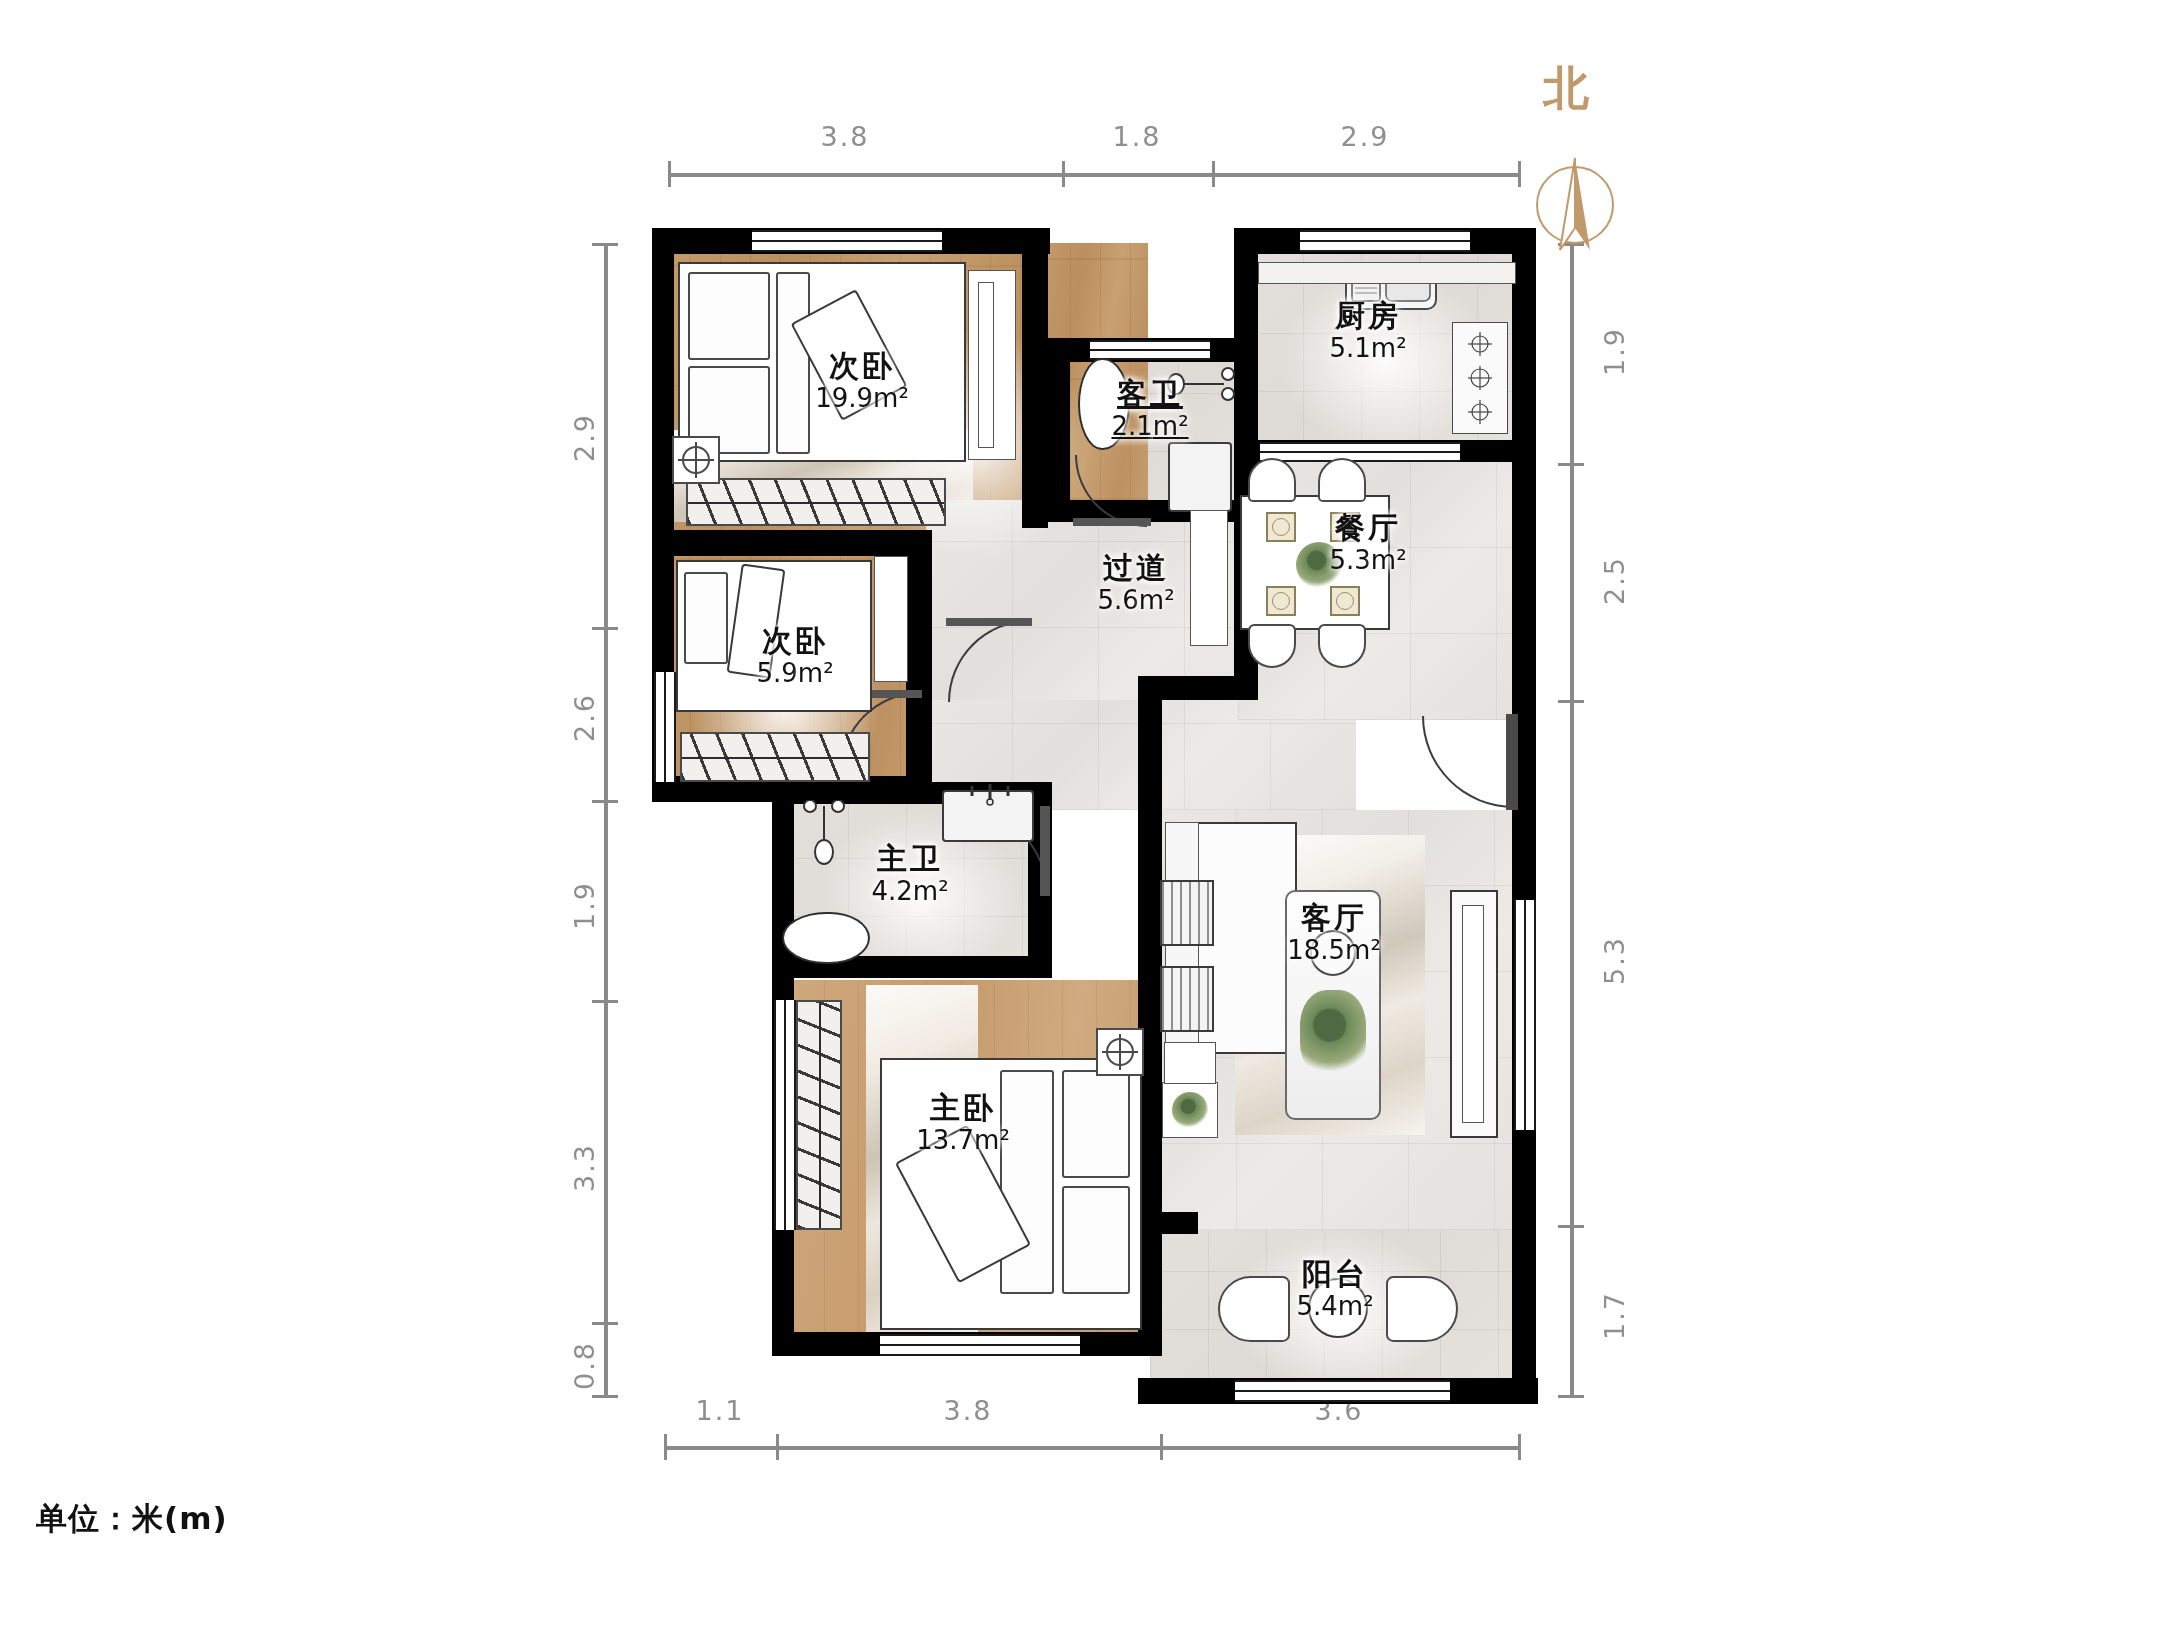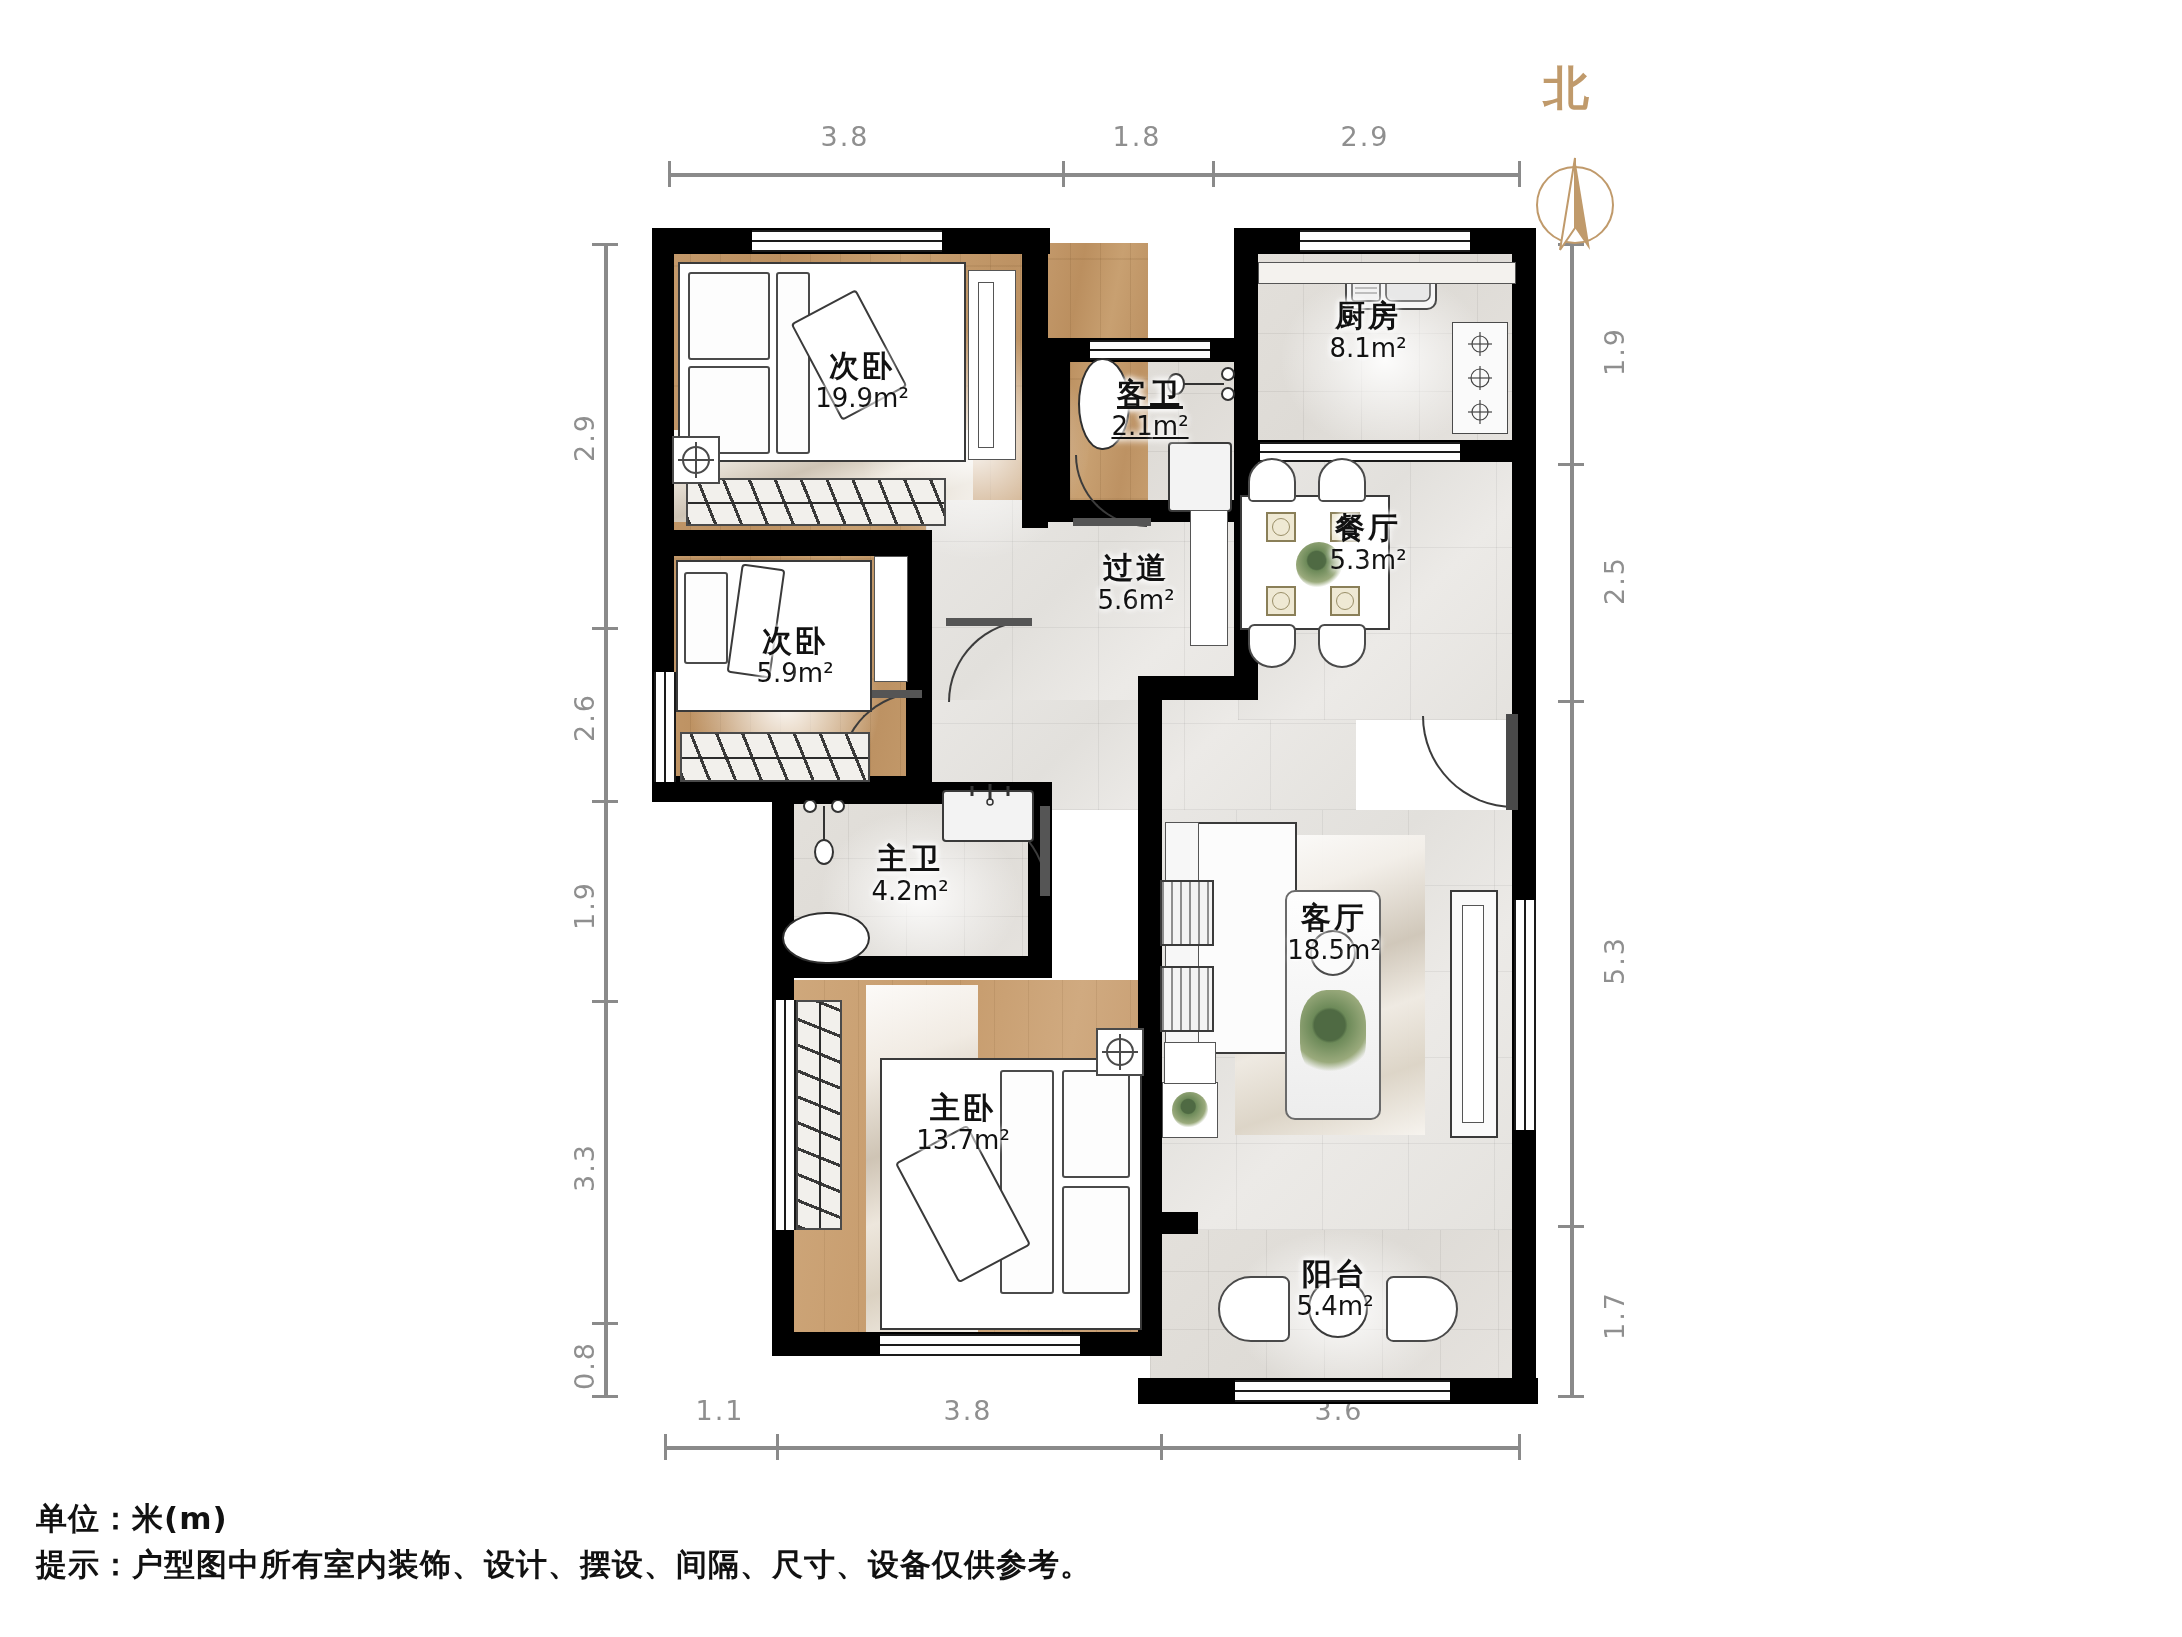--- a/index.html
+++ b/index.html
@@ -578,7 +578,7 @@
 
   <div class="room-label" style="left:1368px; top:300px; transform:translate(-50%,0);">
     <span class="nm">厨房</span>
-    <span class="ar"><span>8.1</span><span>m²</span></span>
+    <span class="ar"><span>5.1</span><span>m²</span></span>
   </div>
 
   <div class="room-label" style="left:1368px; top:512px; transform:translate(-50%,0);">

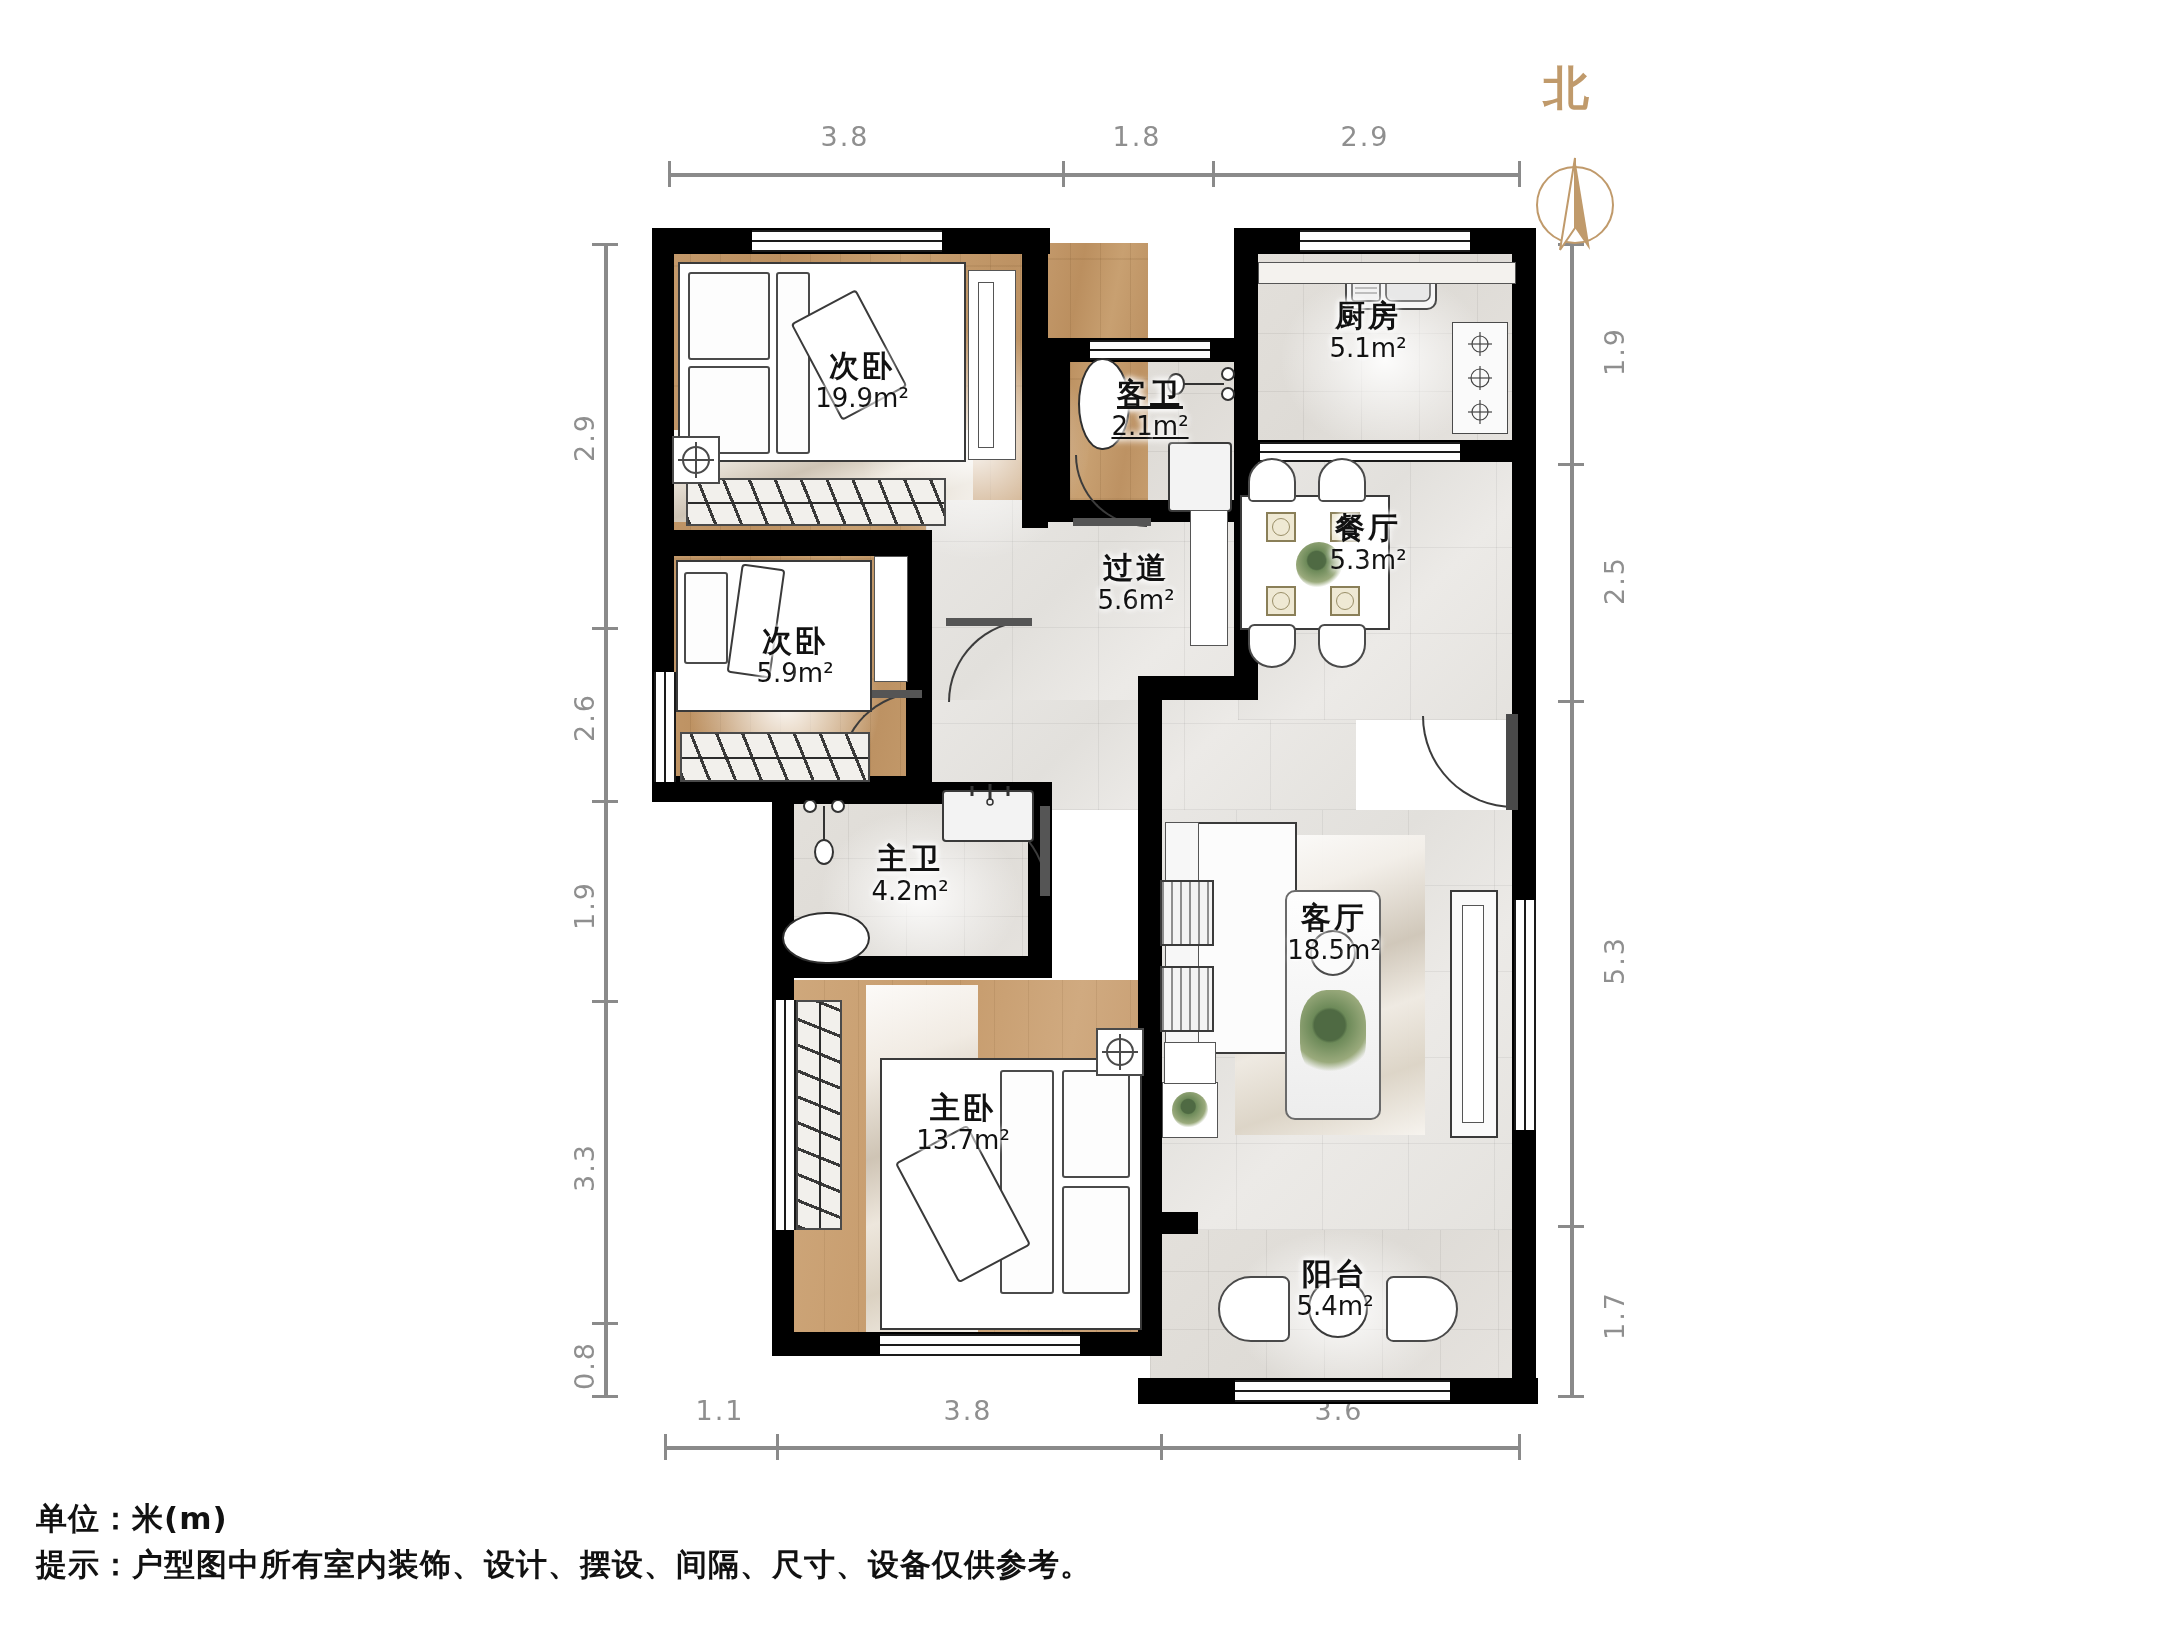--- a/index.html
+++ b/index.html
@@ -612,7 +612,6 @@
   </div>
 
   <div class="footer" style="left:36px; top:1496px;">单位：米(m)</div>
-  <div class="footer" style="left:36px; top:1542px;">提示：户型图中所有室内装饰、设计、摆设、间隔、尺寸、设备仅供参考。</div>
 
 </div>
 

